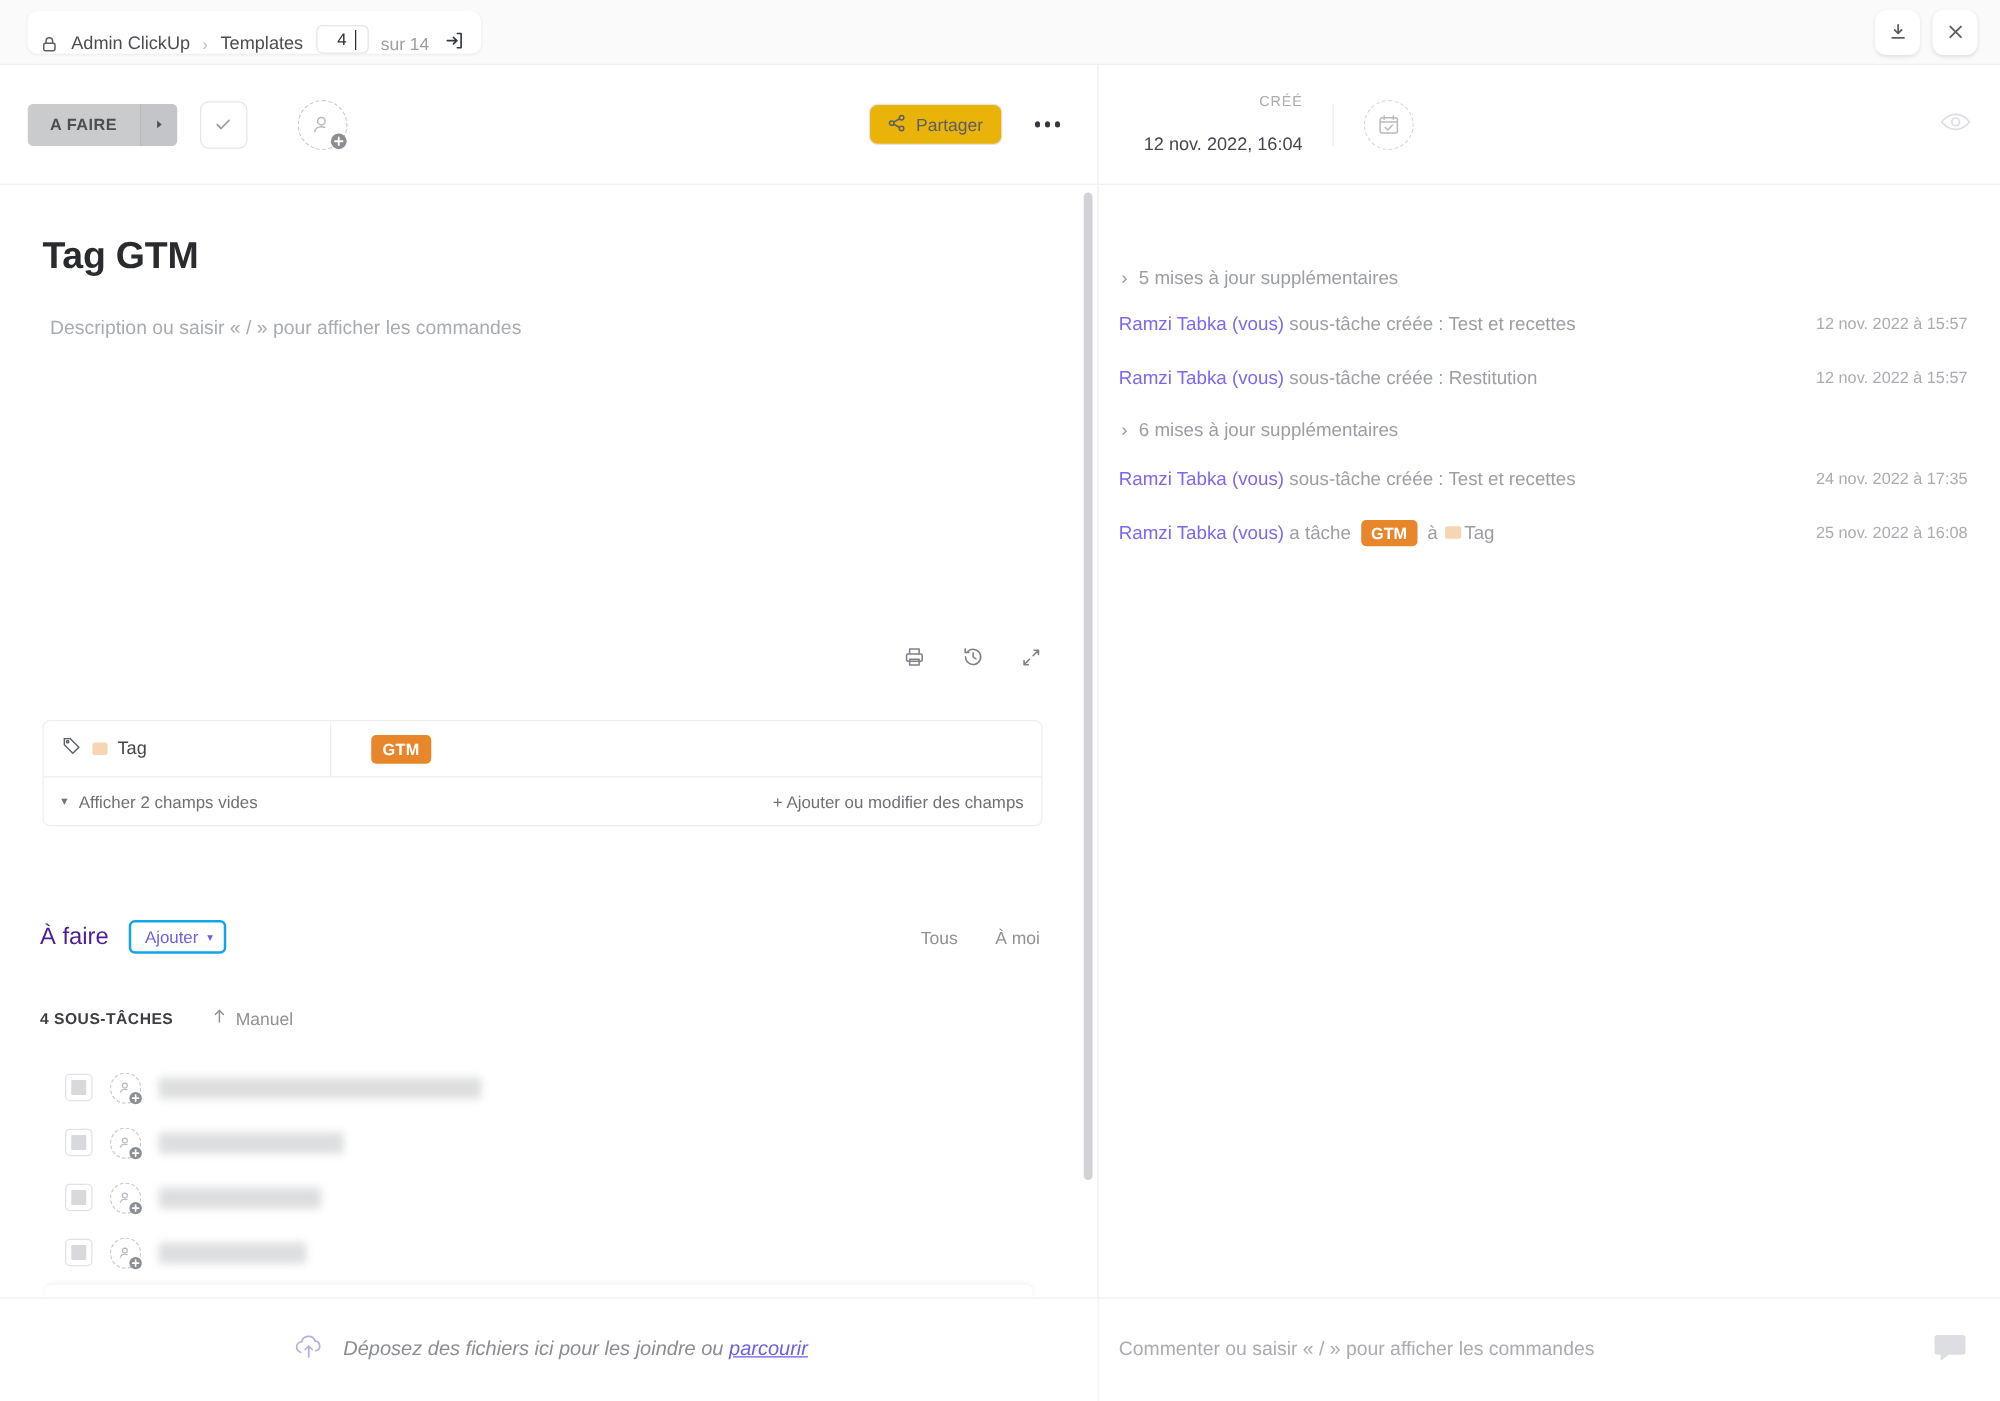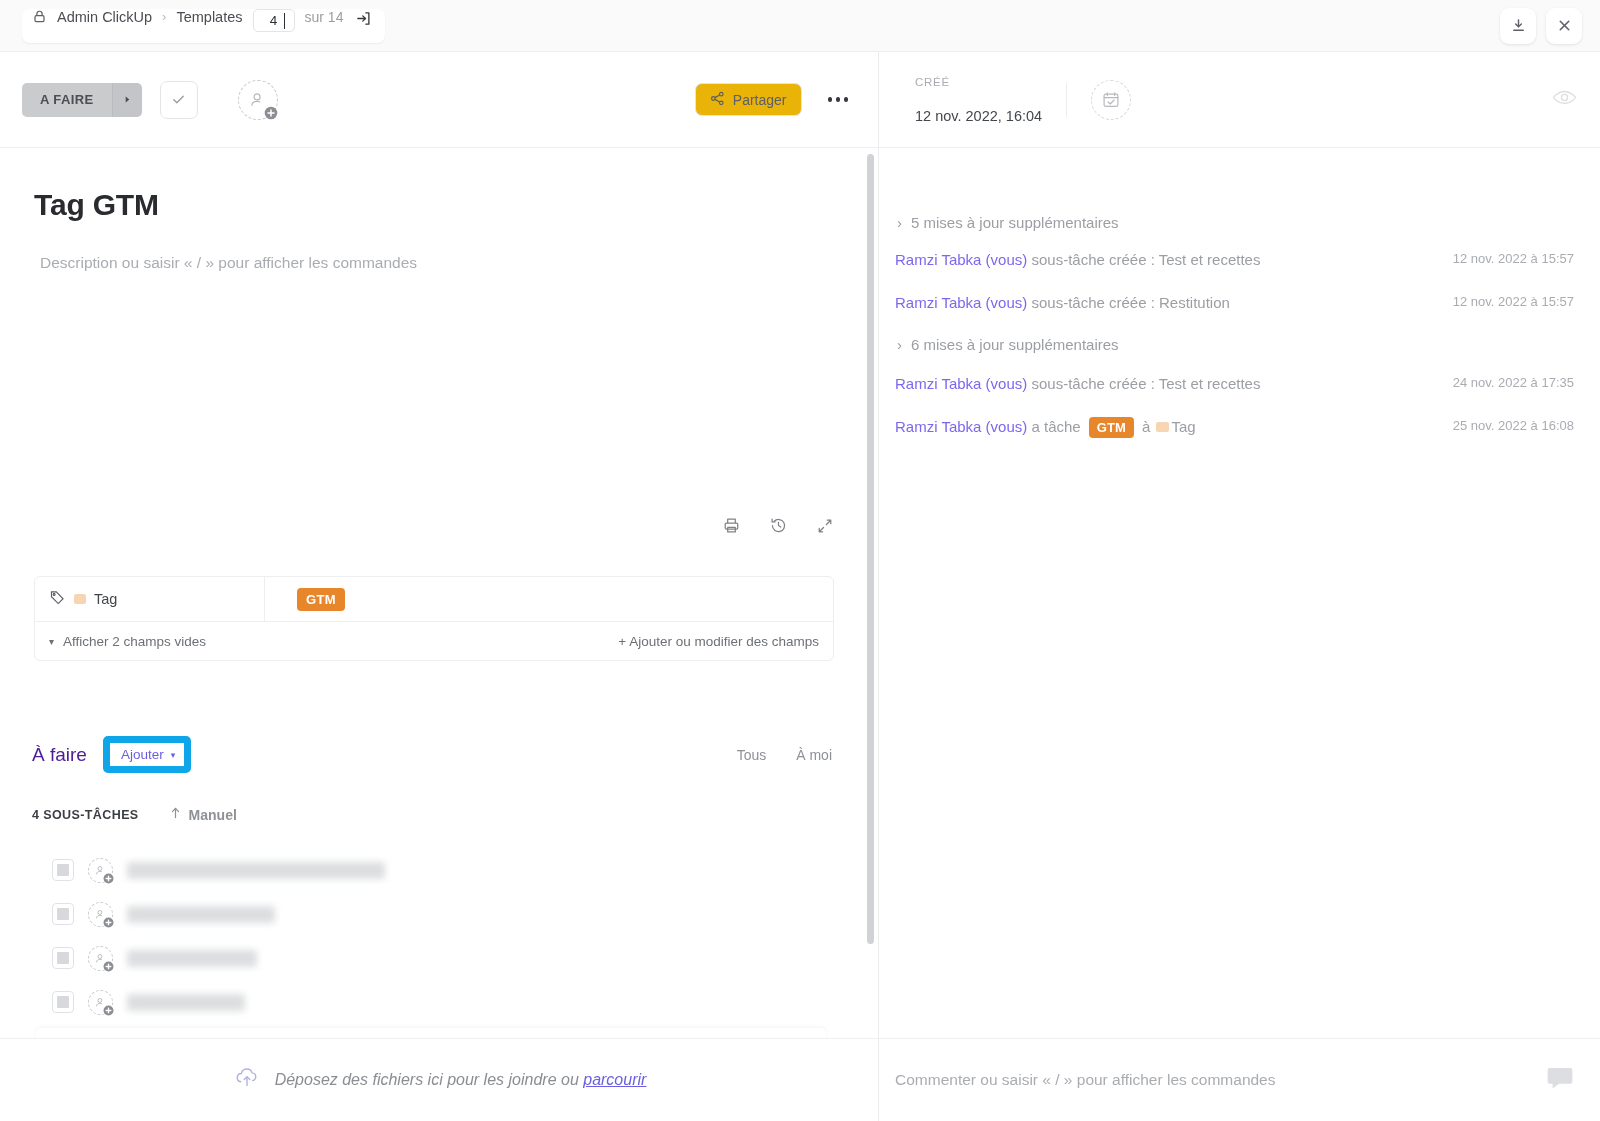--- a/index.html
+++ b/index.html
@@ -19,7 +19,7 @@
     display:flex; align-items:center; justify-content:space-between;
   }
   .breadcrumb {
-    display:flex; align-items:flex-start; gap:10px;
+    display:flex; align-items:flex-end; gap:10px;
     margin-left:22px; height:34px; padding:0 12px 0 10px;
     background:#ffffff; border-radius:8px;
     box-shadow:0 1px 2px rgba(0,0,0,.06);

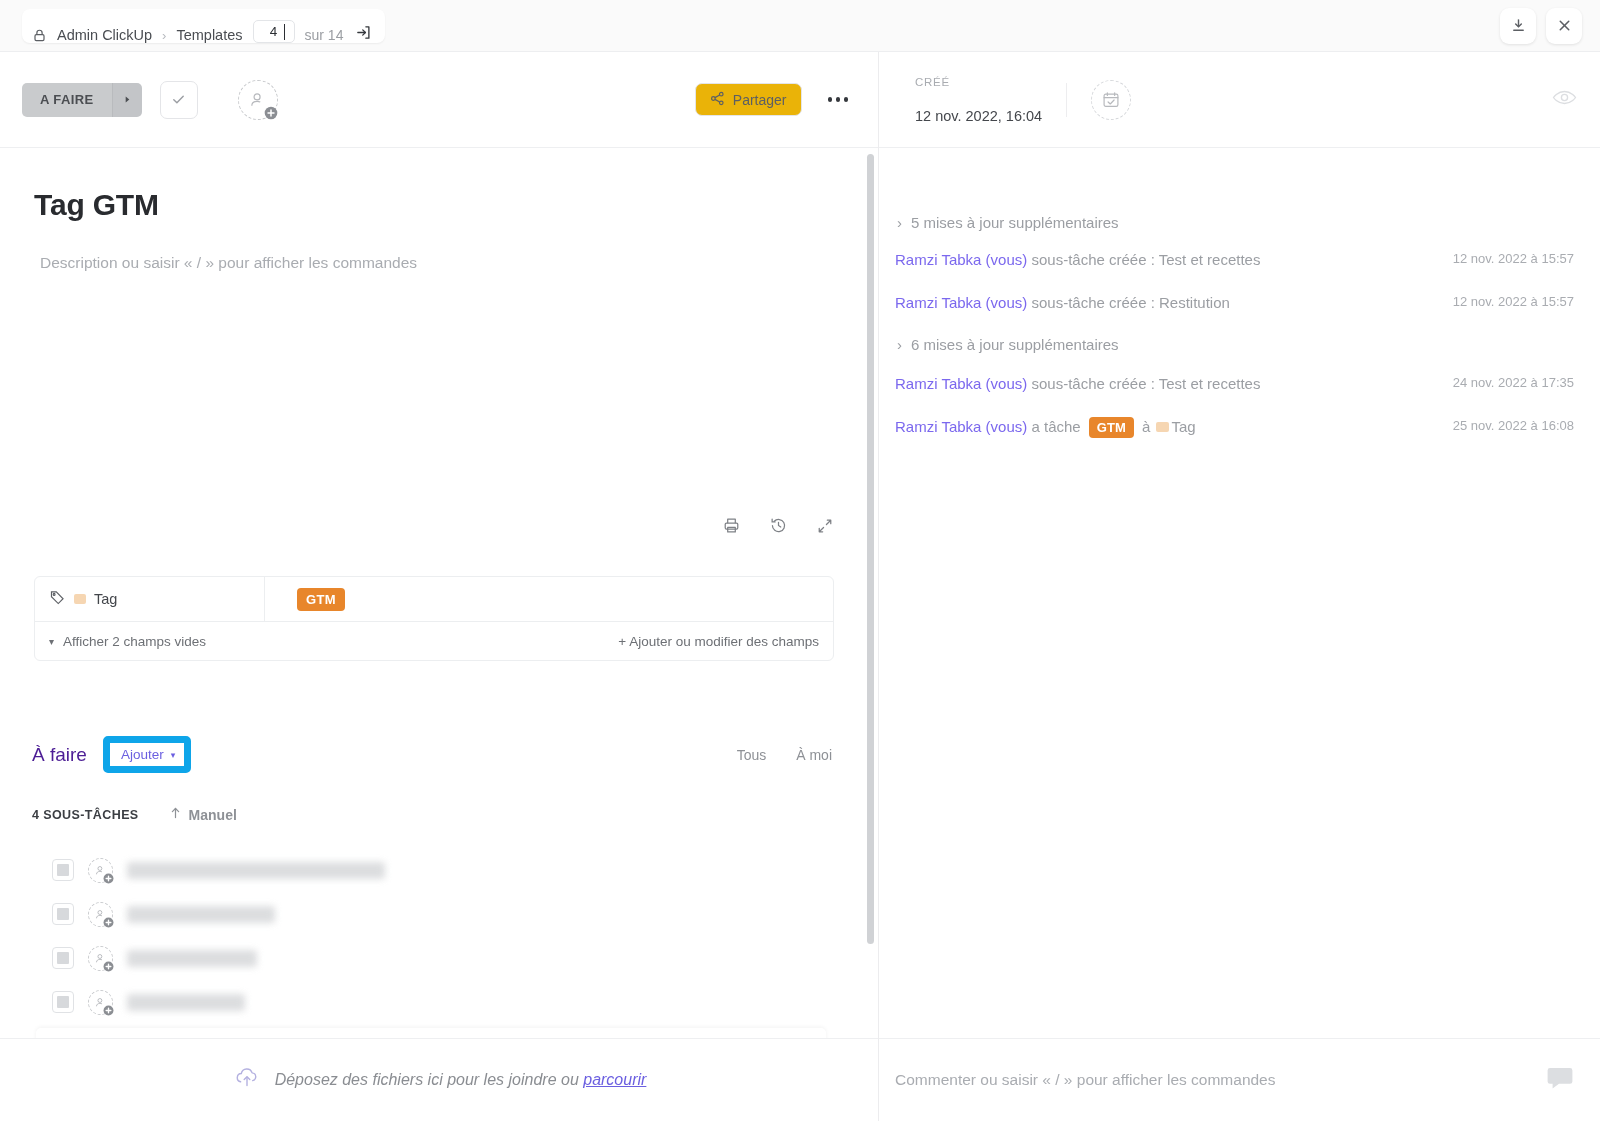--- a/index.html
+++ b/index.html
@@ -179,7 +179,7 @@
   .activity-header {
     height:96px; border-bottom:1px solid #eeeff1; display:flex; align-items:center; padding:0 22px;
   }
-  .created-block { margin-left:14px; }
+  .created-block { margin-left:14px;text-align:right; }
   .created-label { font-size:11.5px; color:#a9acb1; letter-spacing:.7px; }
   .created-value { font-size:14.5px; color:#44474c; margin-top:20px; }
   .vdiv { width:1px; height:34px; background:#ededef; margin:0 24px; }

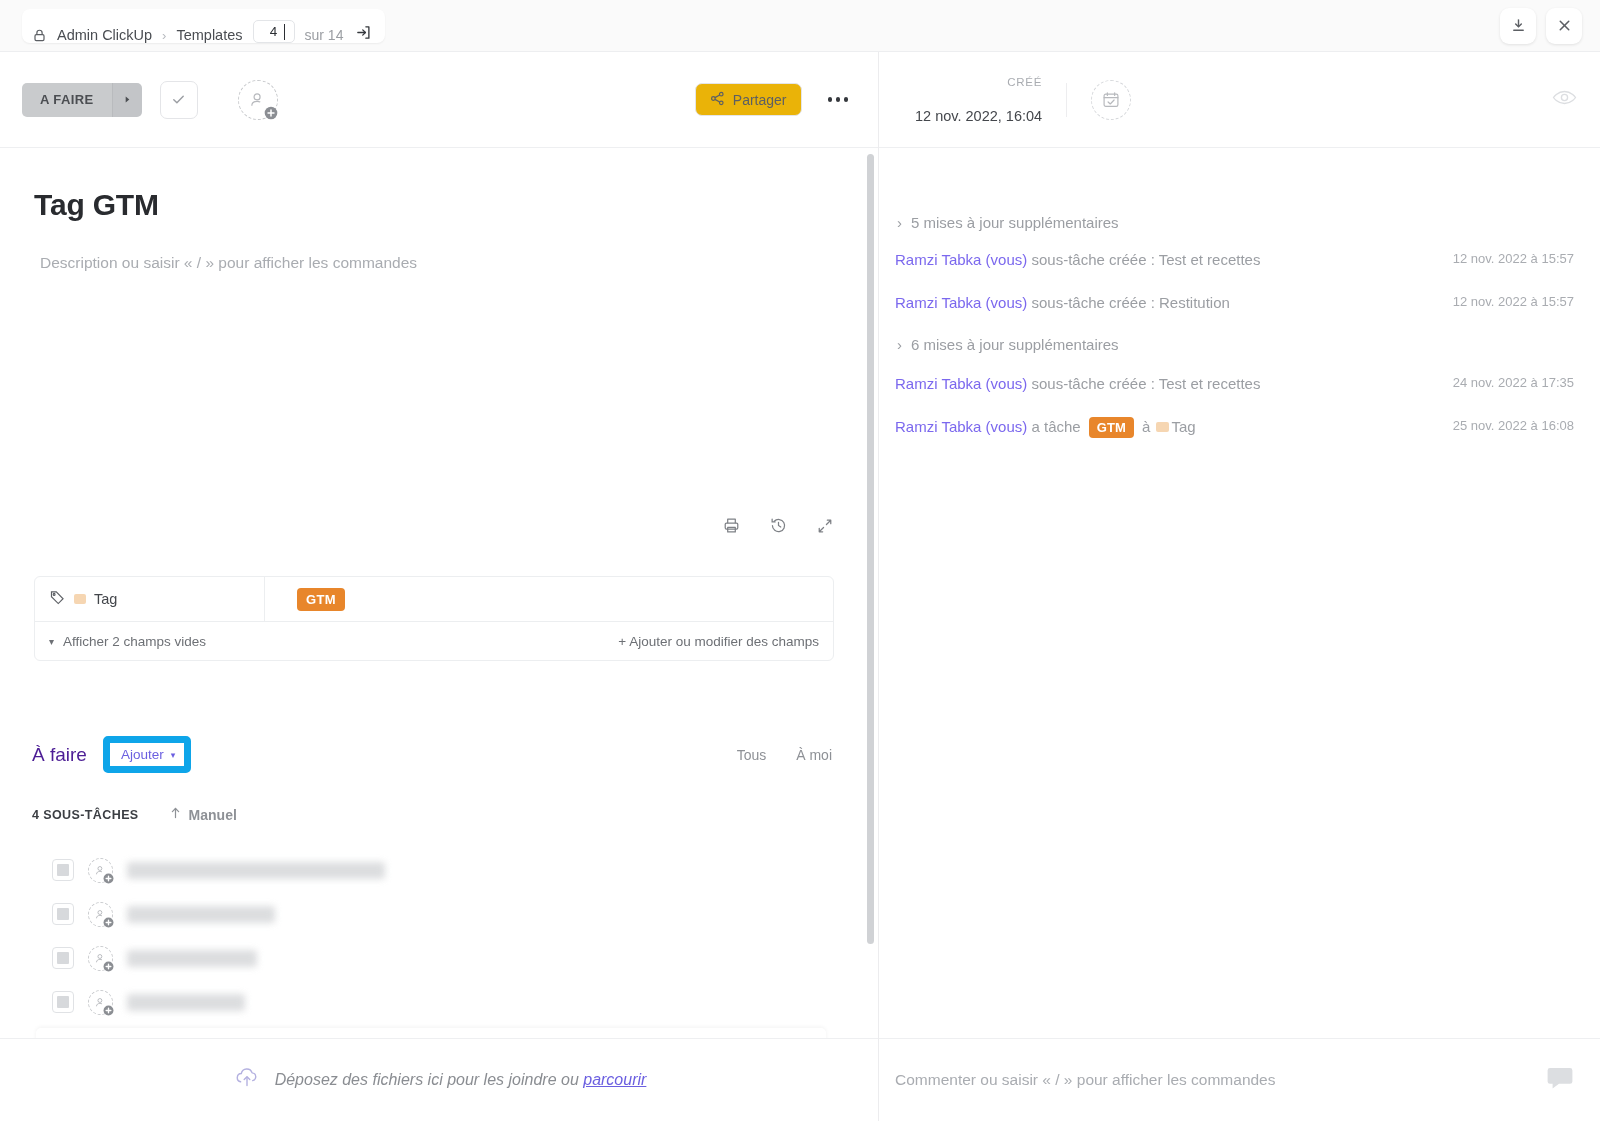--- a/index.html
+++ b/index.html
@@ -130,7 +130,7 @@
   }
   .subtasks-title { font-size:19px; color:#4c1d95; }
   .add-btn {
-    margin-left:16px; border:7px solid #0ea5e9; color:#6b5fe0; border-radius:5px;
+    margin-left:16px; border:2px solid #0ea5e9; color:#6b5fe0; border-radius:5px;
     font-size:13.5px; padding:4px 9px 4px 11px; display:flex; align-items:center; gap:7px;
     background:#fff; cursor:pointer;
   }

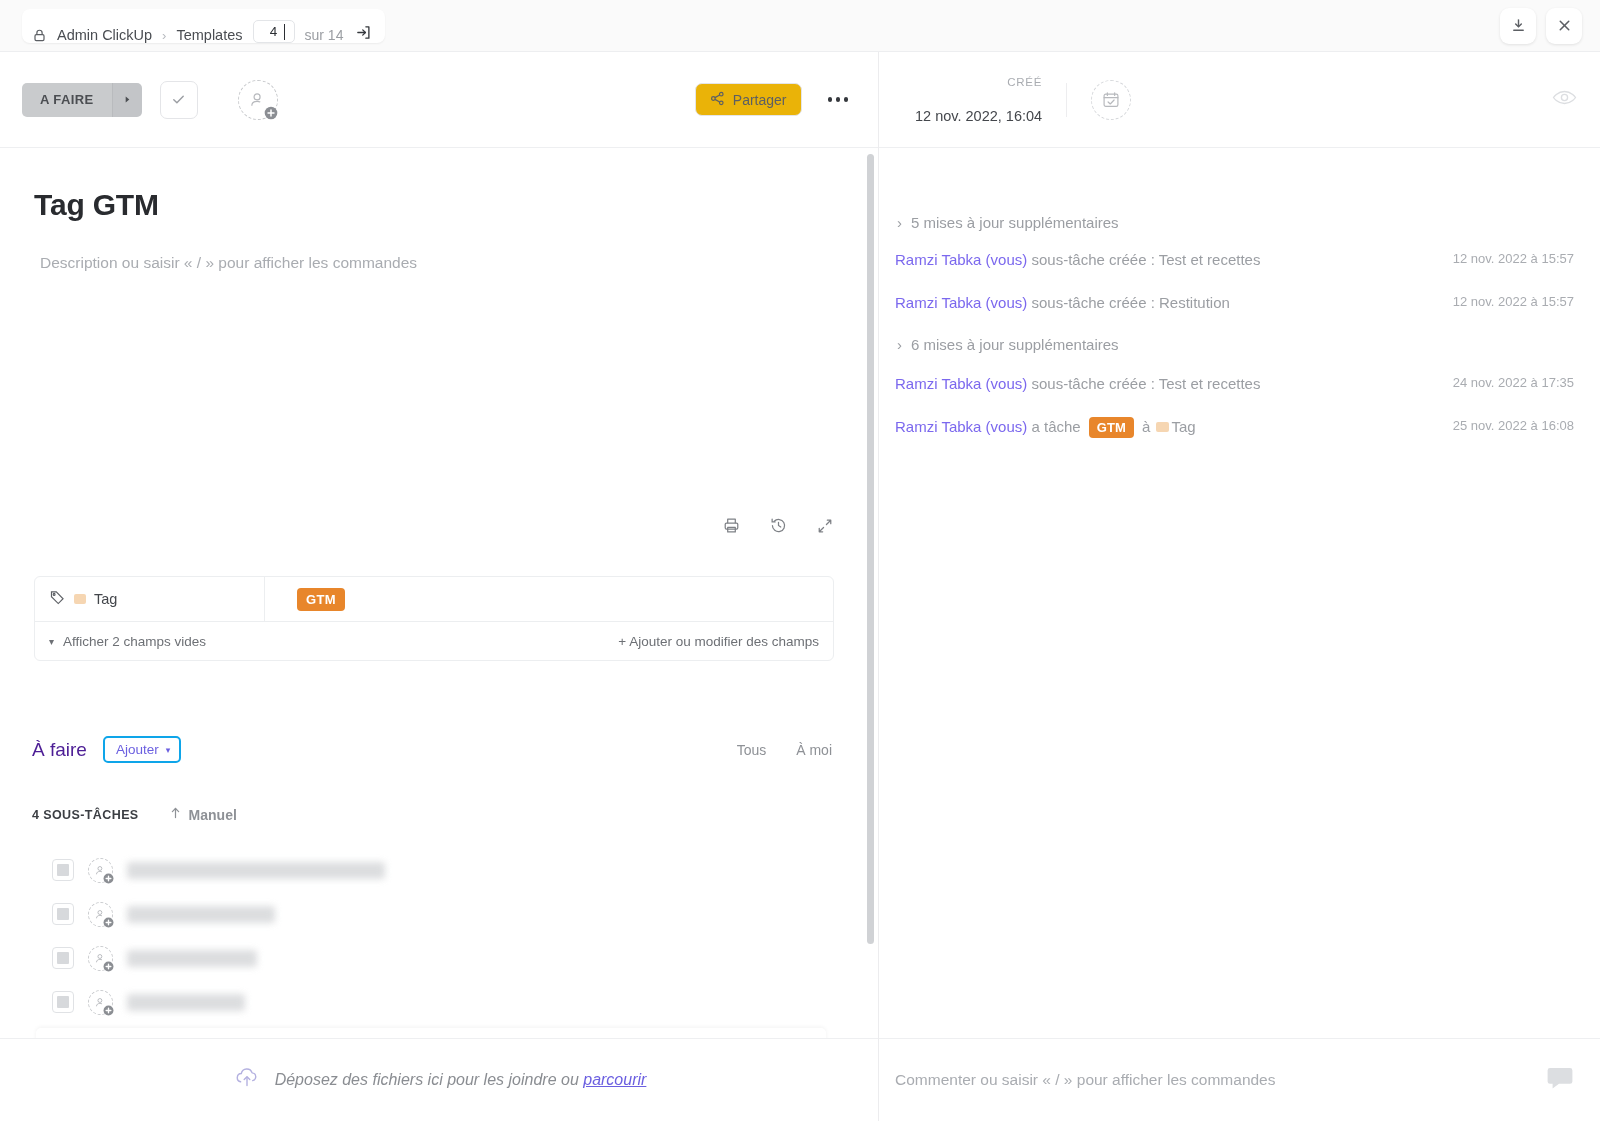--- a/index.html
+++ b/index.html
@@ -141,7 +141,7 @@
     position:absolute; left:32px; top:658px; display:flex; align-items:center; gap:30px;
   }
   .st-count { font-size:12.5px; font-weight:bold; color:#3b3e43; letter-spacing:.4px; }
-  .st-sort { font-size:14px; color:#8e9196; display:flex; align-items:center; gap:7px; cursor:pointer;font-weight:bold; }
+  .st-sort { font-size:14px; color:#8e9196; display:flex; align-items:center; gap:7px; cursor:pointer; }
 
   .subtask-list { position:absolute; left:32px; top:700px; width:800px; }
   .subtask-row { display:flex; align-items:center; height:44px; gap:14px; padding-left:20px; }

